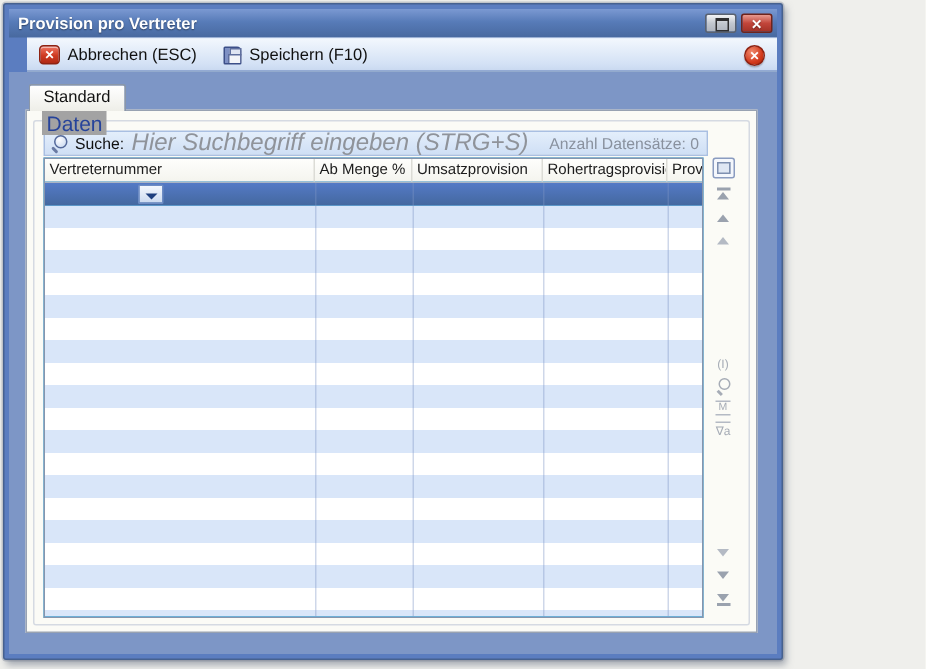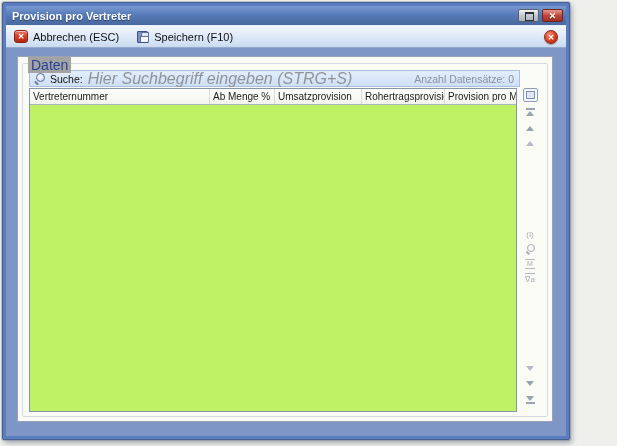--- a/index.html
+++ b/index.html
@@ -13,7 +13,7 @@
 
   
   .window {
-    position:absolute; left:2px; top:2px; width:568px; height:438px;
+    position:absolute; left:2px; top:2px; width:520px; height:438px;
     background:#5b7dc0;
     border:1px solid #46618f;
     border-radius:2px;

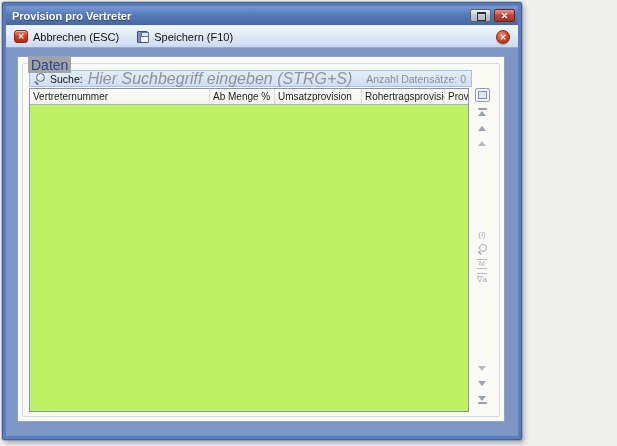--- a/index.html
+++ b/index.html
@@ -54,7 +54,7 @@
     border-top:1px solid #e8f0fa;
     border-bottom:1px solid #93aacd;
     display:flex; align-items:center; padding:0 8px 0 5px; gap:12px;
-    font-size:11px; color:#111;
+    font-size:11px; color:#111;margin-left:12px;
   }
   .tool-item { display:flex; align-items:center; gap:5px; padding:2px 3px; border-radius:2px; cursor:default; }
   .icon-red-x {

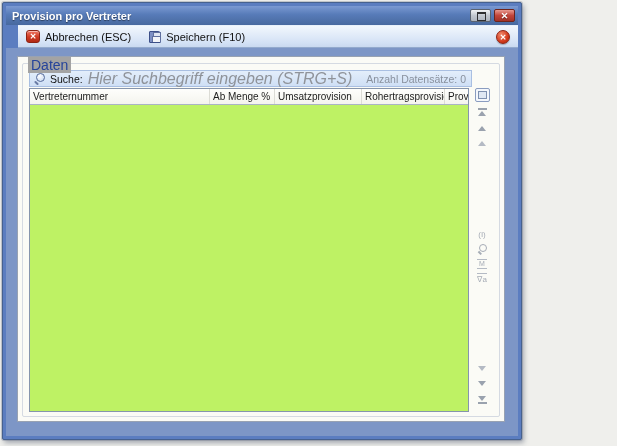--- a/index.html
+++ b/index.html
@@ -277,6 +277,9 @@
 
   <div class="client">
 
+    <div class="tab-row">
+      <span class="tab">Standard</span>
+    </div>
 
     <div class="tab-page">
       <div class="groupbox">

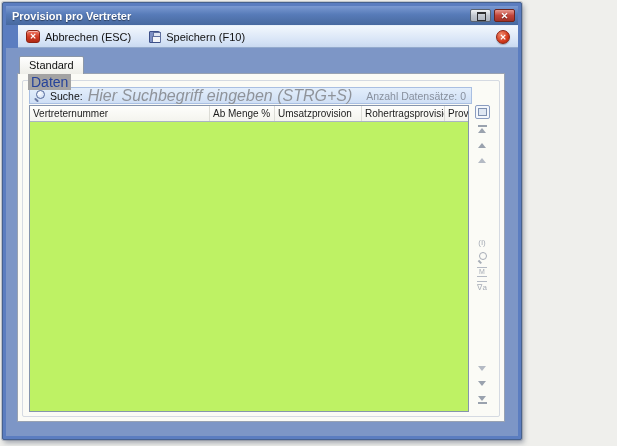--- a/index.html
+++ b/index.html
@@ -151,9 +151,9 @@
   
   .grid-wrap { flex:1; display:flex; margin-left:2px; }
   .grid {
-    flex:1; background:#bef264;
+    flex:1; background:#0ea5e9;
     border:1px solid #8695ad;
-    display:flex; flex-direction:row; position:relative; overflow:hidden;
+    display:flex; flex-direction:column; position:relative; overflow:hidden;
   }
   .grid-header {
     height:16px; flex:0 0 16px; display:flex;

